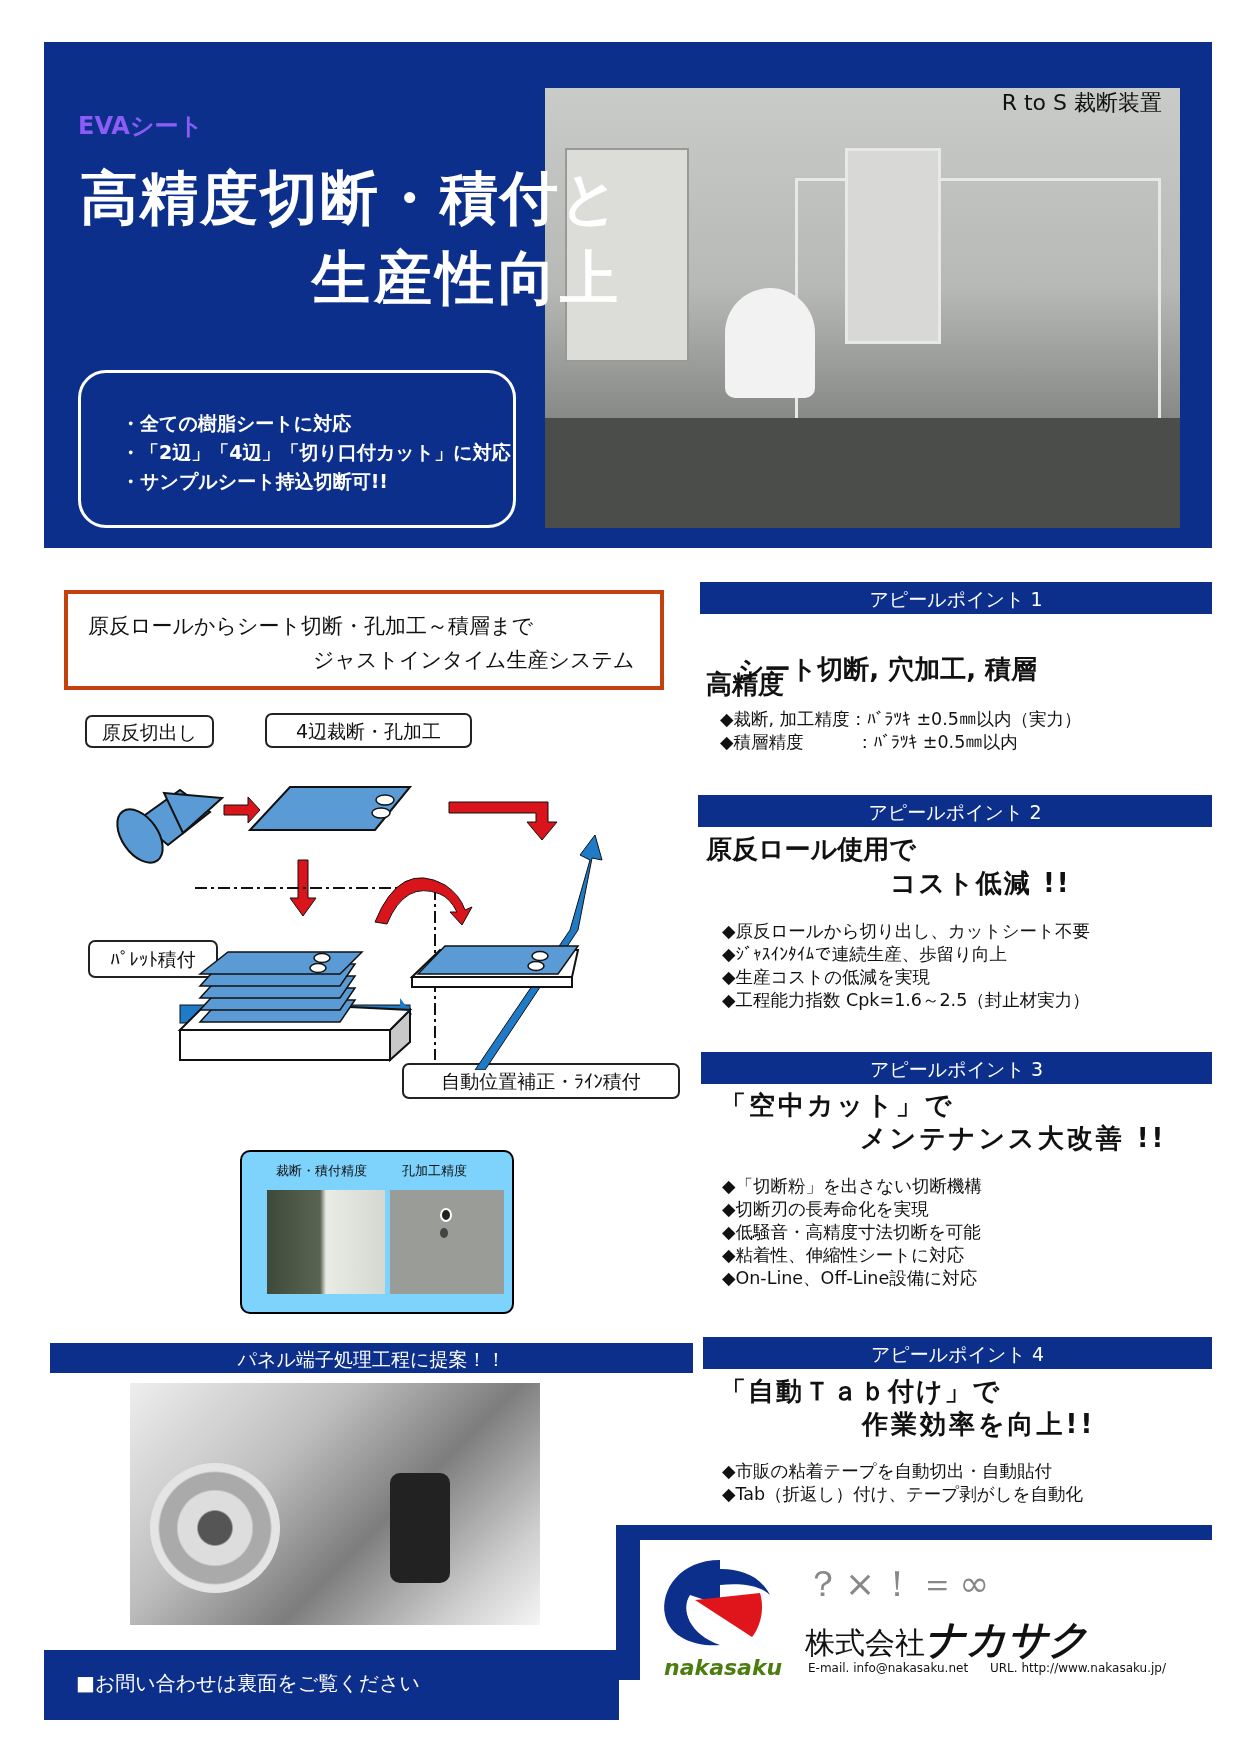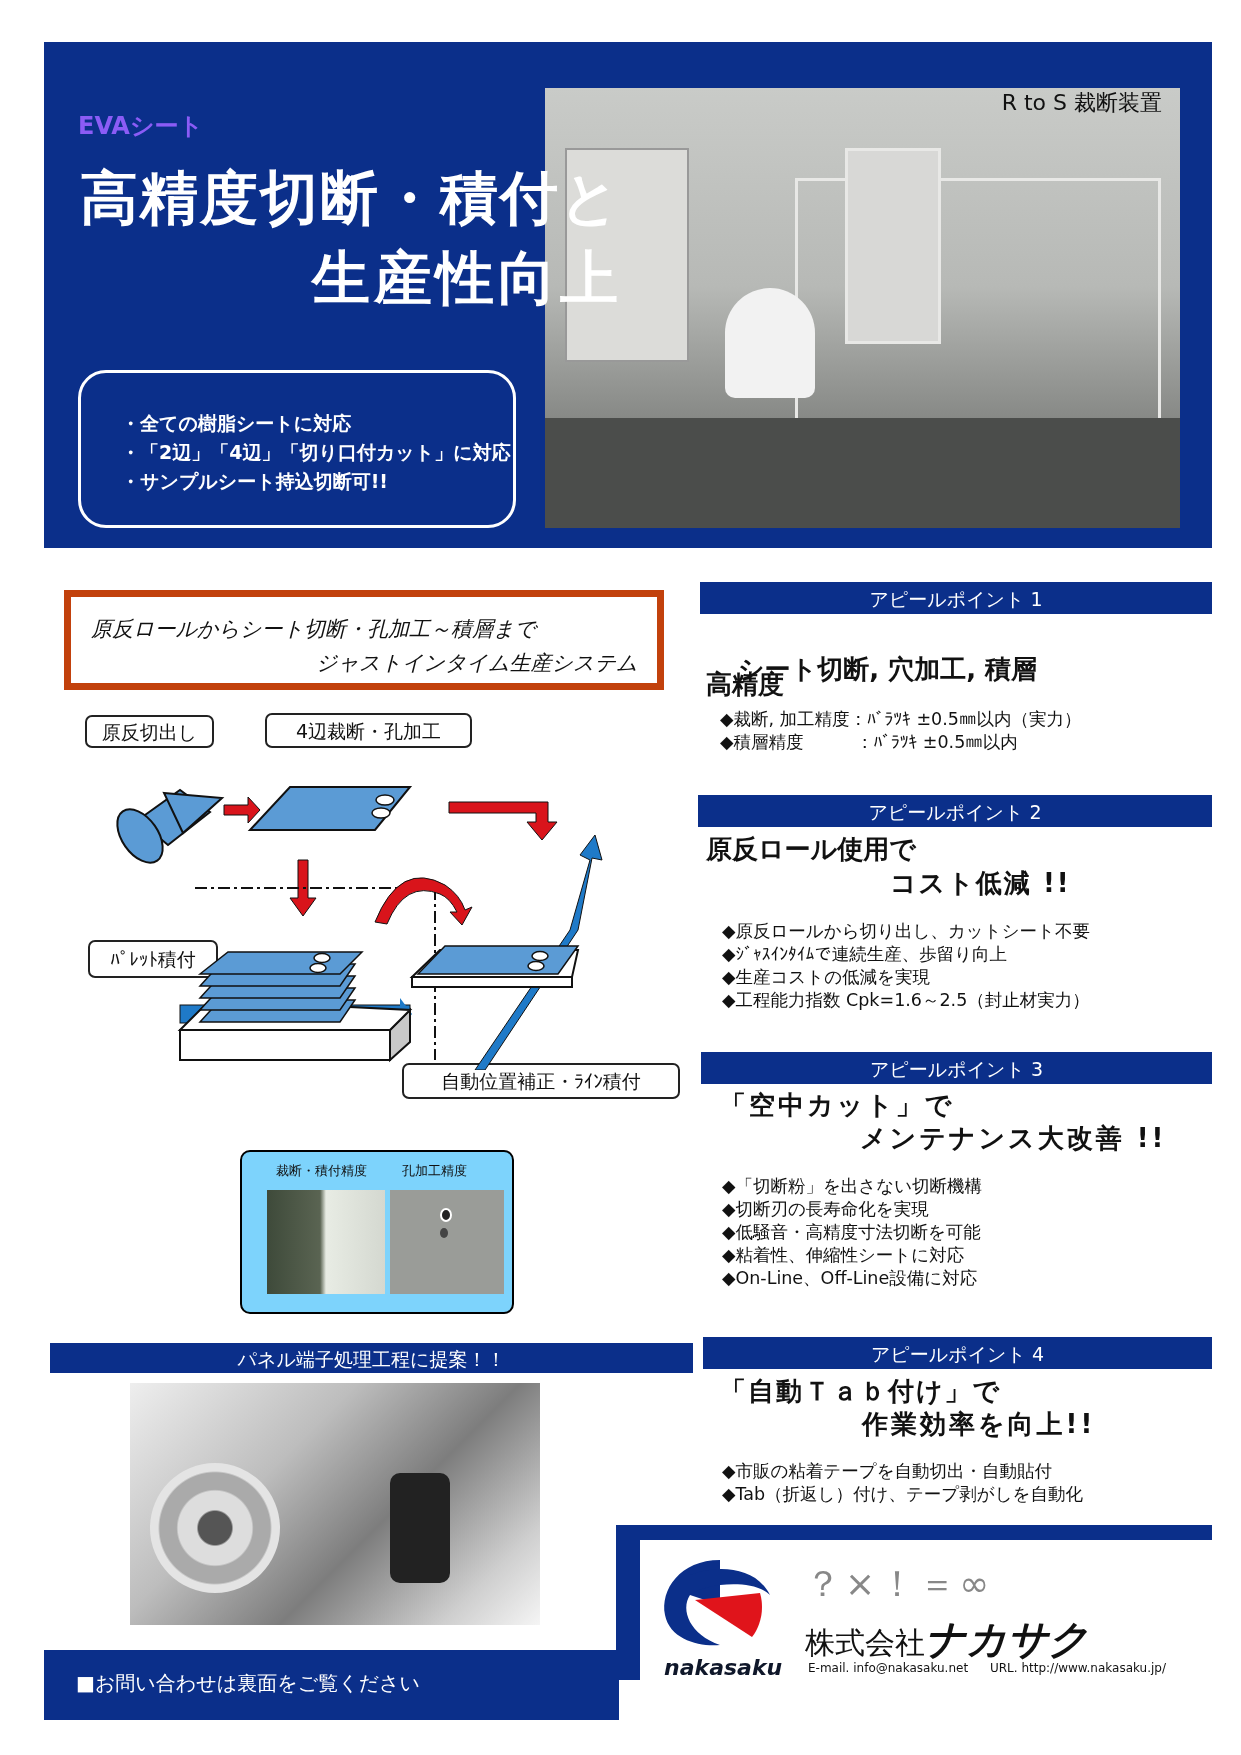--- a/index.html
+++ b/index.html
@@ -14,7 +14,7 @@
   .title2{left:312px;top:240px;color:#fff;font-size:58px;font-weight:bold;letter-spacing:4px;white-space:nowrap;}
   .features{left:78px;top:370px;width:438px;height:158px;border:3px solid #fff;border-radius:28px;box-sizing:border-box;padding:36px 0 0 40px;}
   .features div{color:#fff;font-size:19px;font-weight:bold;line-height:29px;}
-  .sysbox{left:64px;top:590px;width:600px;height:100px;border:7px solid #c2410c;box-sizing:border-box;background:#fff;font-style:italic;}
+  .sysbox{left:64px;top:590px;width:600px;height:100px;border:4px solid #c2410c;box-sizing:border-box;background:#fff;}
   .sys1{left:20px;top:18px;font-size:21px;white-space:nowrap;}
   .sys2{left:245px;top:52px;font-size:21px;white-space:nowrap;}
   .lbl{border:2px solid #222;border-radius:7px;background:#fff;font-size:19px;text-align:center;box-sizing:border-box;}

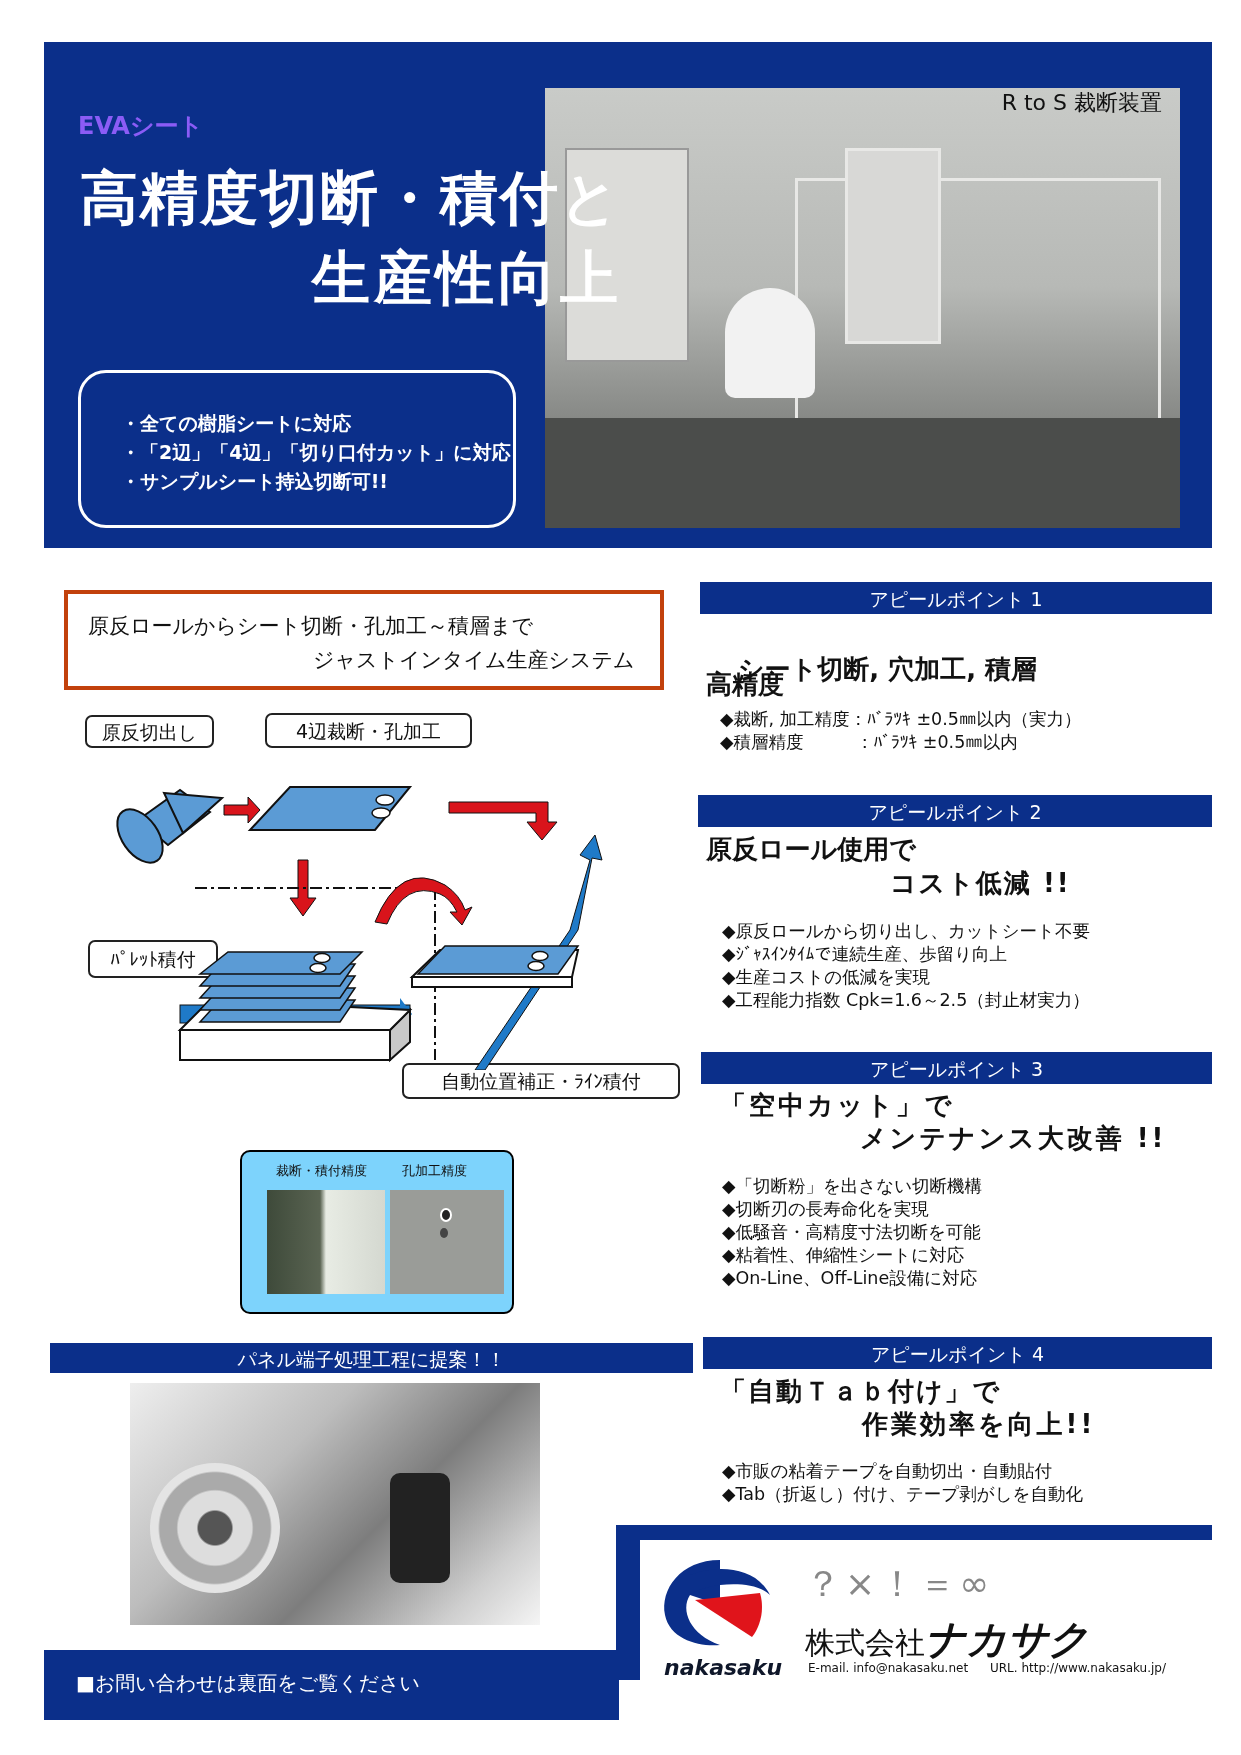--- a/index.html
+++ b/index.html
@@ -171,7 +171,7 @@
   <path d="M30 20 C55 10 95 10 110 40 C100 30 80 28 60 30 C45 32 35 36 30 40 Z" fill="#0b2f8a"></path>
   <path d="M35 45 L100 38 C105 55 100 72 92 82 Z" fill="#e0141b"></path>
 </svg>
-<div class="abs" style="left:664px;top:1655px;font-size:22px;font-weight:bold;font-style:italic;color:#0f172a;">nakasaku</div>
+<div class="abs" style="left:664px;top:1655px;font-size:22px;font-weight:bold;font-style:italic;color:#4d7c0f;">nakasaku</div>
 <div class="abs" style="left:805px;top:1560px;font-size:36px;color:#888;letter-spacing:4px;">？×！＝∞</div>
 <div class="abs" style="left:805px;top:1612px;font-size:30px;color:#111;white-space:nowrap;">
   <span>株式会社</span><span style="font-size:40px;font-weight:bold;font-style:italic;">ナカサク</span>

